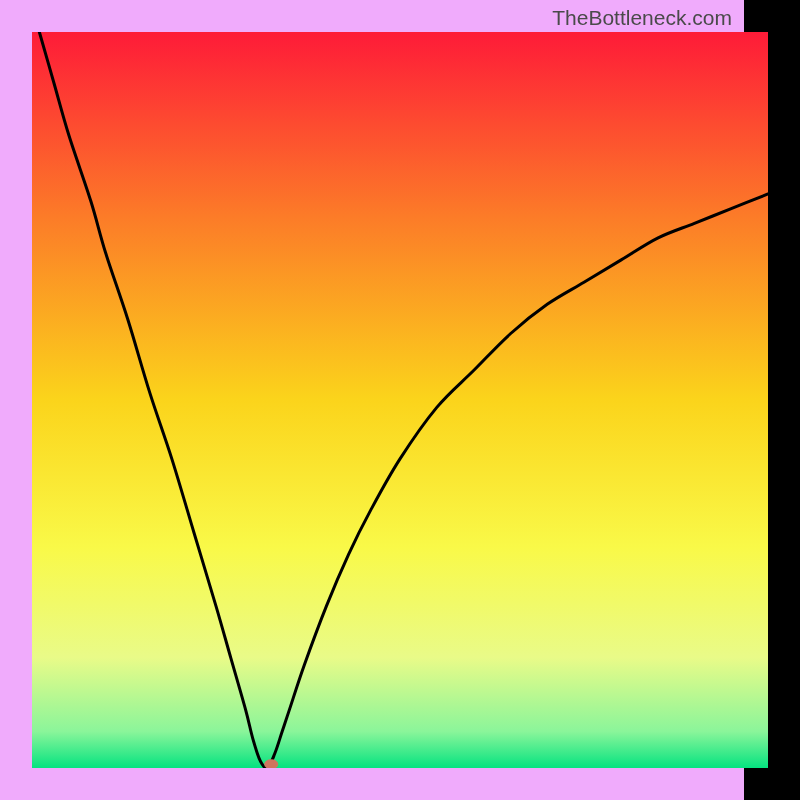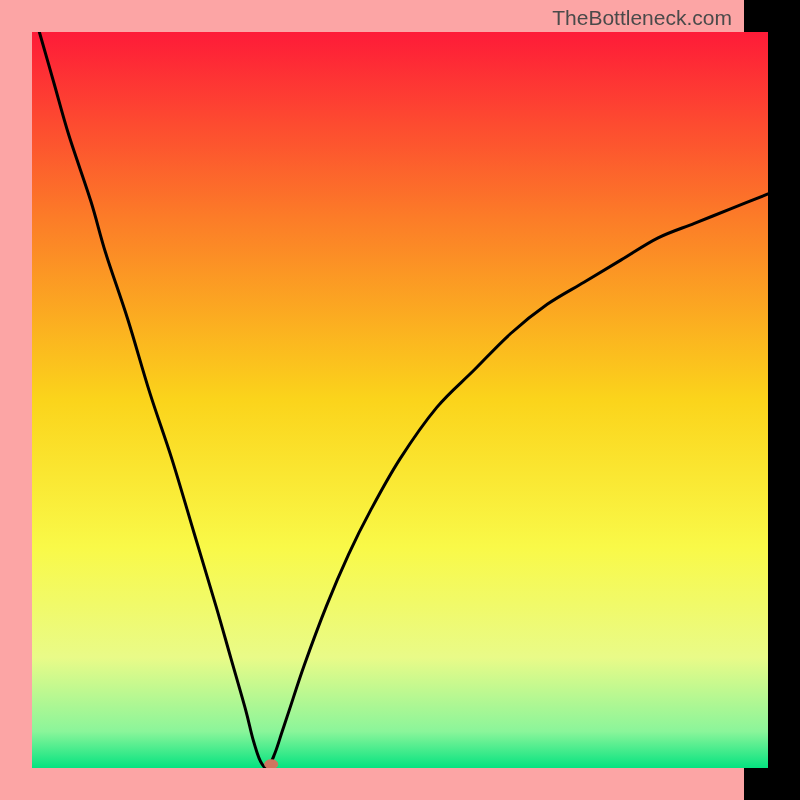--- a/index.html
+++ b/index.html
@@ -15,7 +15,7 @@
     position: relative;
     width: 744px;
     height: 800px;
-    background: #fca5a5;
+    background: #f0abfc;
   }
   .plot-area {
     position: absolute;

